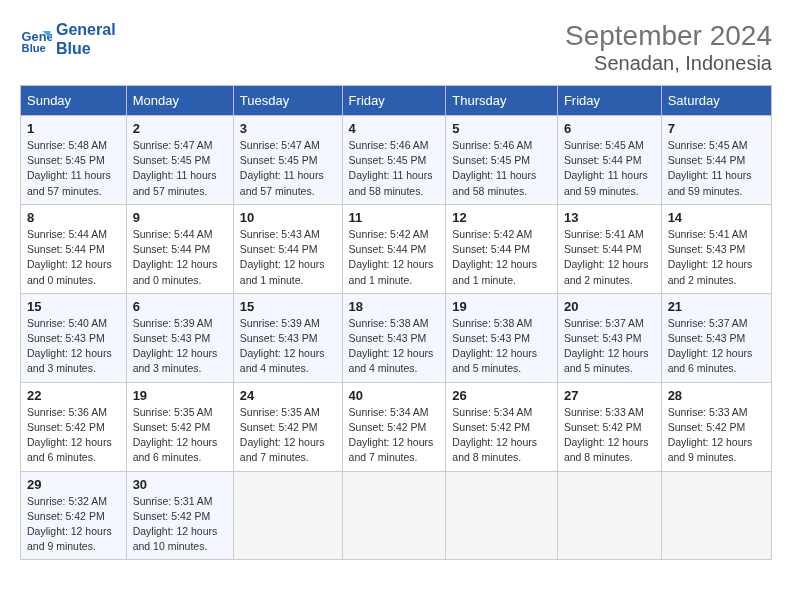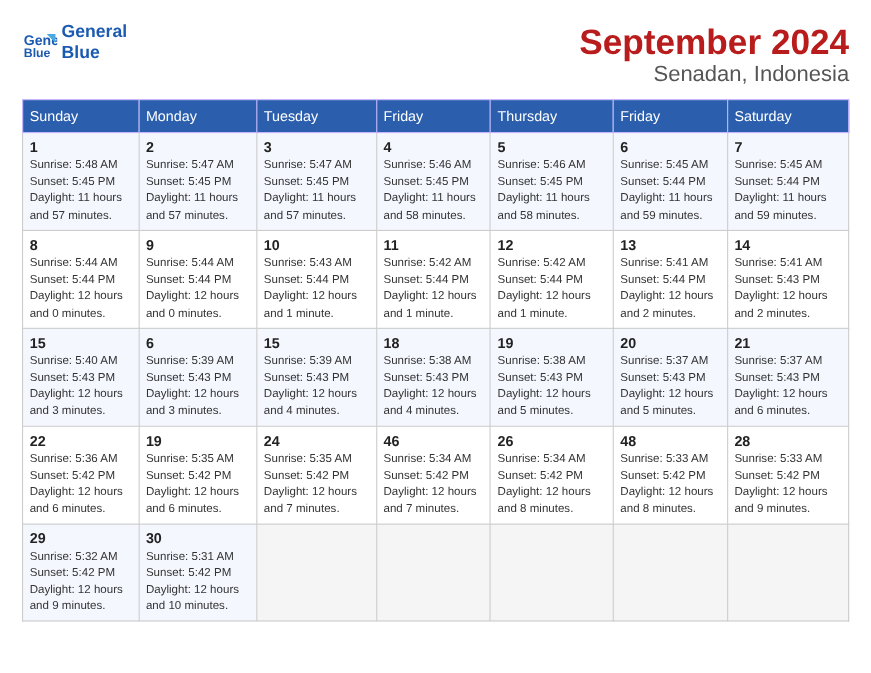--- a/index.html
+++ b/index.html
@@ -29,9 +29,9 @@
       text-align: right;
     }
     .month-title {
-      font-size: 32px;
-      font-weight: bold;
-      color: #b91c1c;
+      font-size: 28px;
+      font-weight: normal;
+      color: #737373;
     }
     .subtitle {
       font-size: 20px;

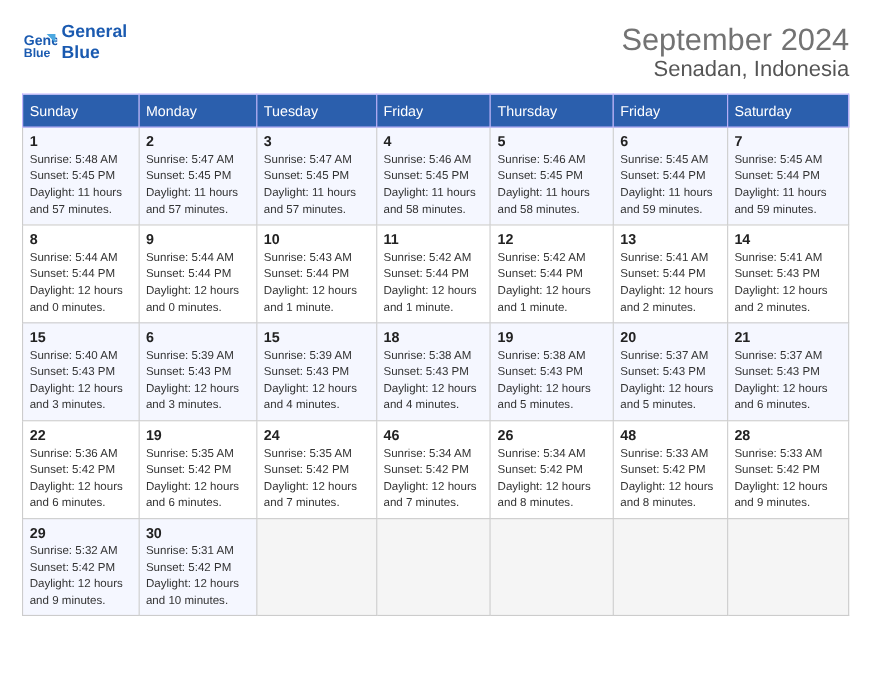--- a/index.html
+++ b/index.html
@@ -214,7 +214,7 @@
           <div class="day-info">Sunrise: 5:35 AM<br>Sunset: 5:42 PM<br>Daylight: 12 hours and 7 minutes.</div>
         </td>
         <td>
-          <div class="day-num">46</div>
+          <div class="day-num">40</div>
           <div class="day-info">Sunrise: 5:34 AM<br>Sunset: 5:42 PM<br>Daylight: 12 hours and 7 minutes.</div>
         </td>
         <td>

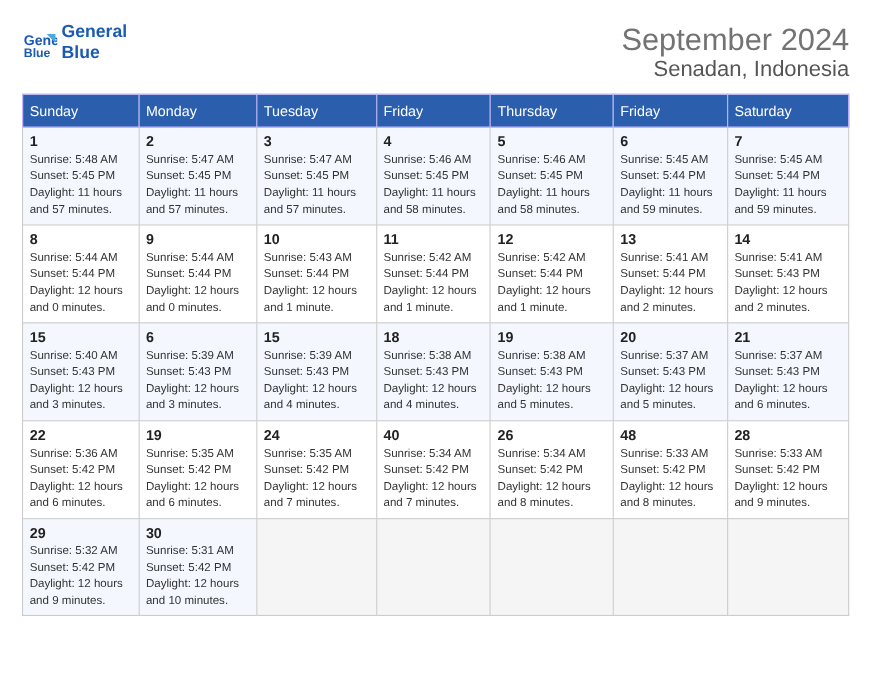--- a/index.html
+++ b/index.html
@@ -222,7 +222,7 @@
           <div class="day-info">Sunrise: 5:34 AM<br>Sunset: 5:42 PM<br>Daylight: 12 hours and 8 minutes.</div>
         </td>
         <td>
-          <div class="day-num">48</div>
+          <div class="day-num">27</div>
           <div class="day-info">Sunrise: 5:33 AM<br>Sunset: 5:42 PM<br>Daylight: 12 hours and 8 minutes.</div>
         </td>
         <td>

